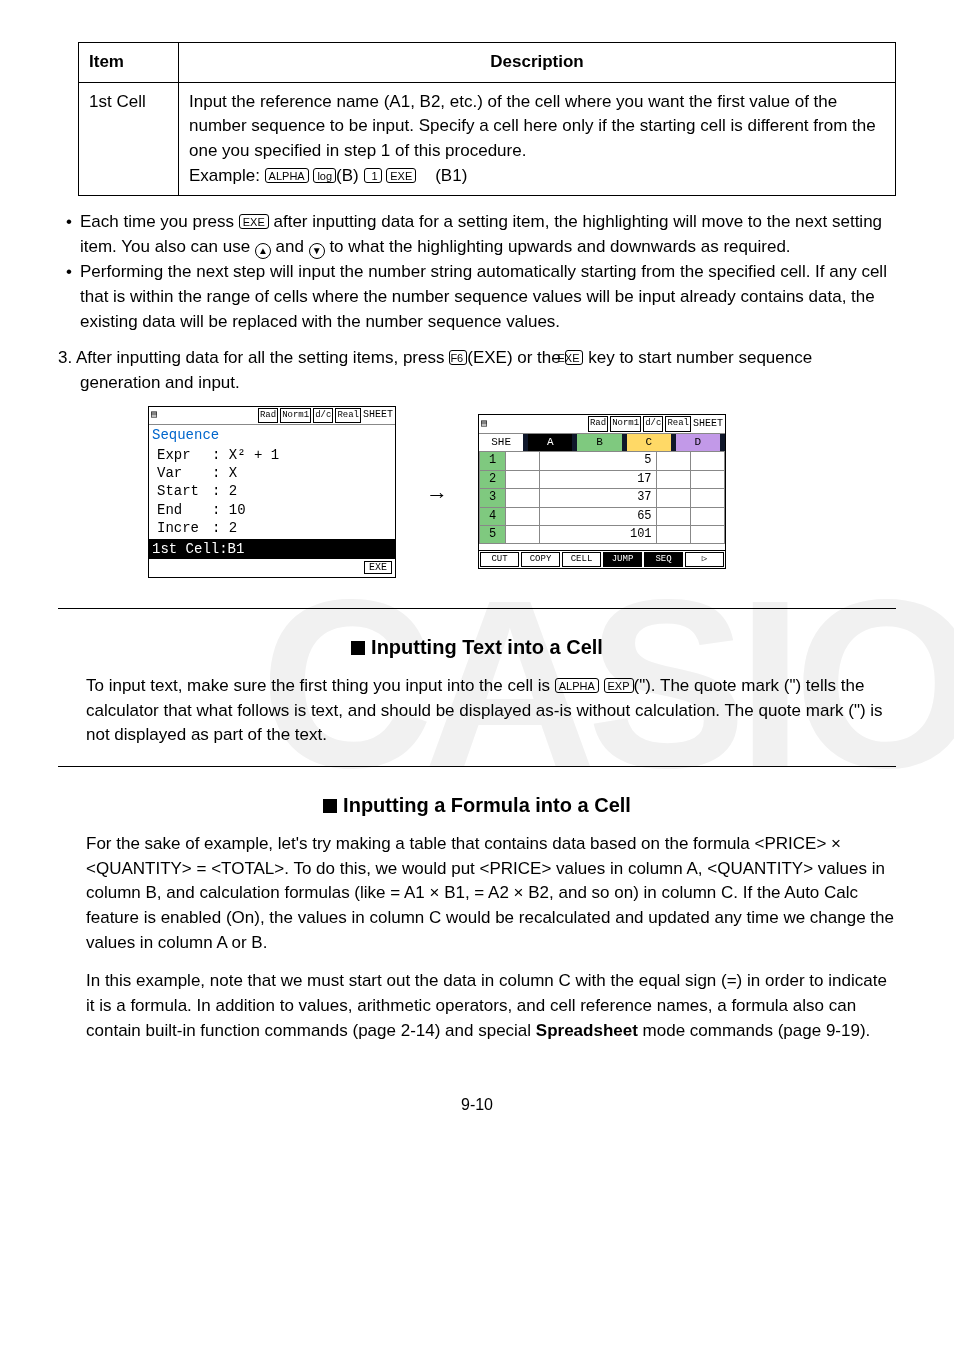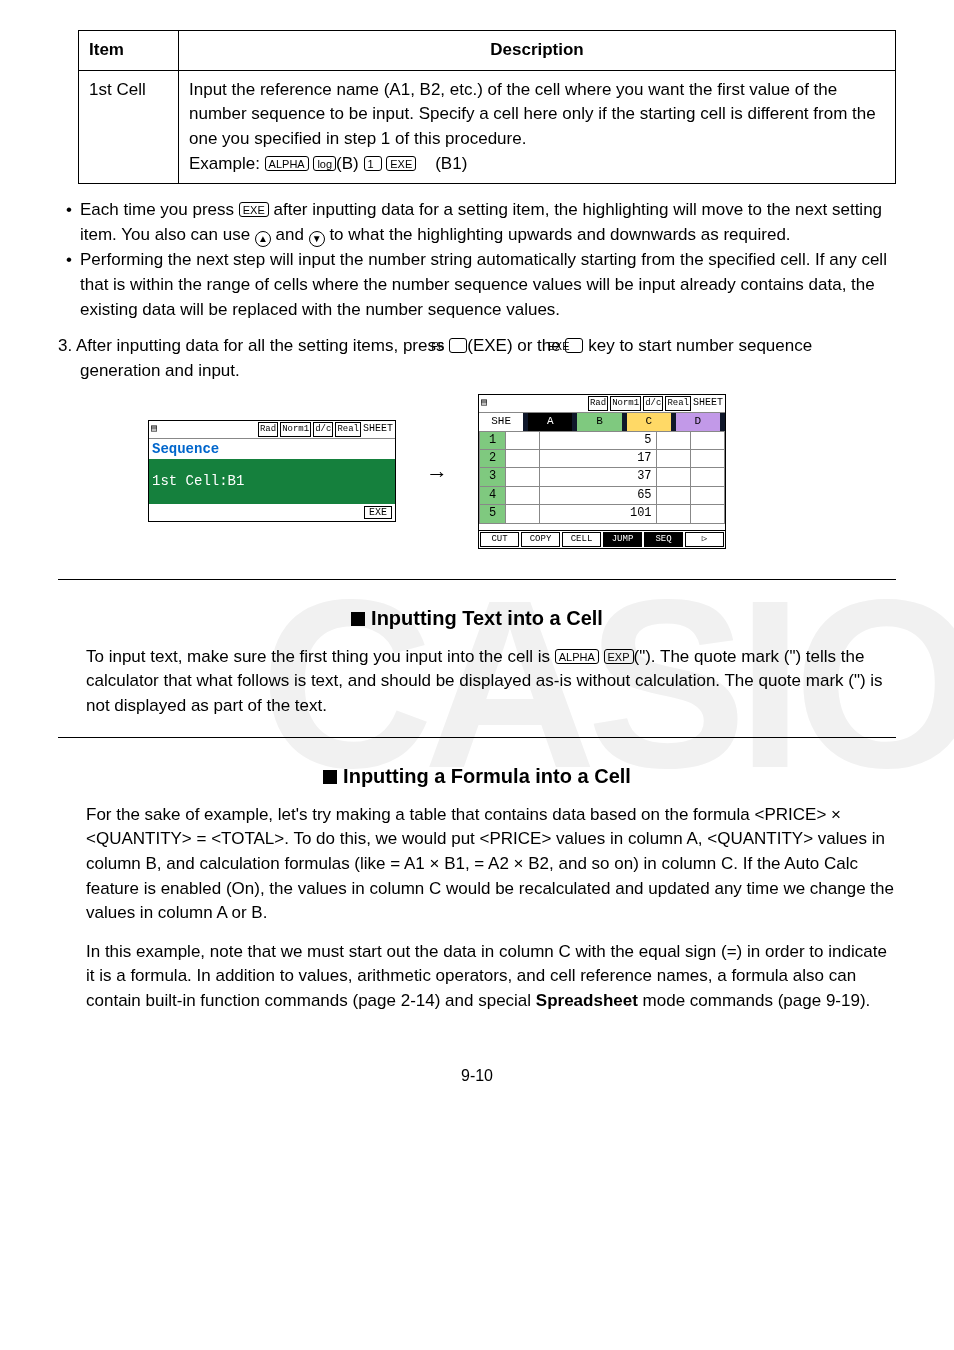--- a/index.html
+++ b/index.html
@@ -25,7 +25,7 @@
     letter-spacing: -10px;
   }
   .content { position: relative; z-index: 1; }
-  table.desc { border-collapse: collapse; width: 100%; margin-bottom: 14px; margin-left: 20px; width: calc(100% - 20px);}
+  table.desc { border-collapse: collapse; width: 100%; margin-bottom: 14px; margin-left: 20px; width: calc(100% - 20px); margin-top: 12px;}
   table.desc th, table.desc td { border: 1px solid #000; padding: 7px 10px; vertical-align: top; }
   table.desc th { font-weight: bold; }
   table.desc .item-col { width: 100px; text-align: left; }

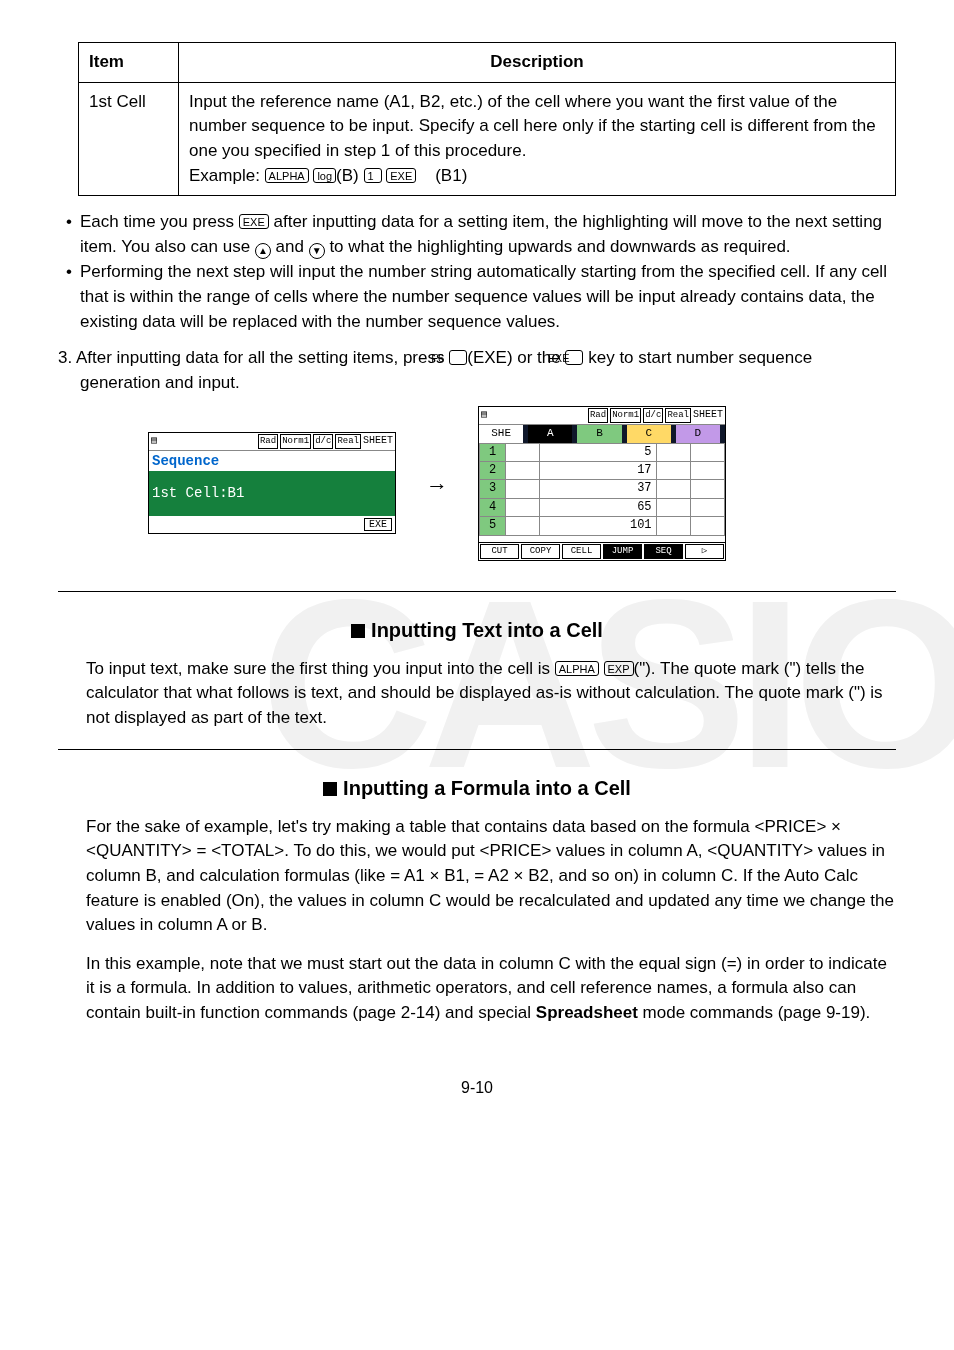--- a/index.html
+++ b/index.html
@@ -40,7 +40,7 @@
     line-height: 14px;
     height: 15px;
     min-width: 18px;
-    text-align: left;
+    text-align: right;
     font-weight: normal;
   }
   .keycap.wide { min-width: 26px; }

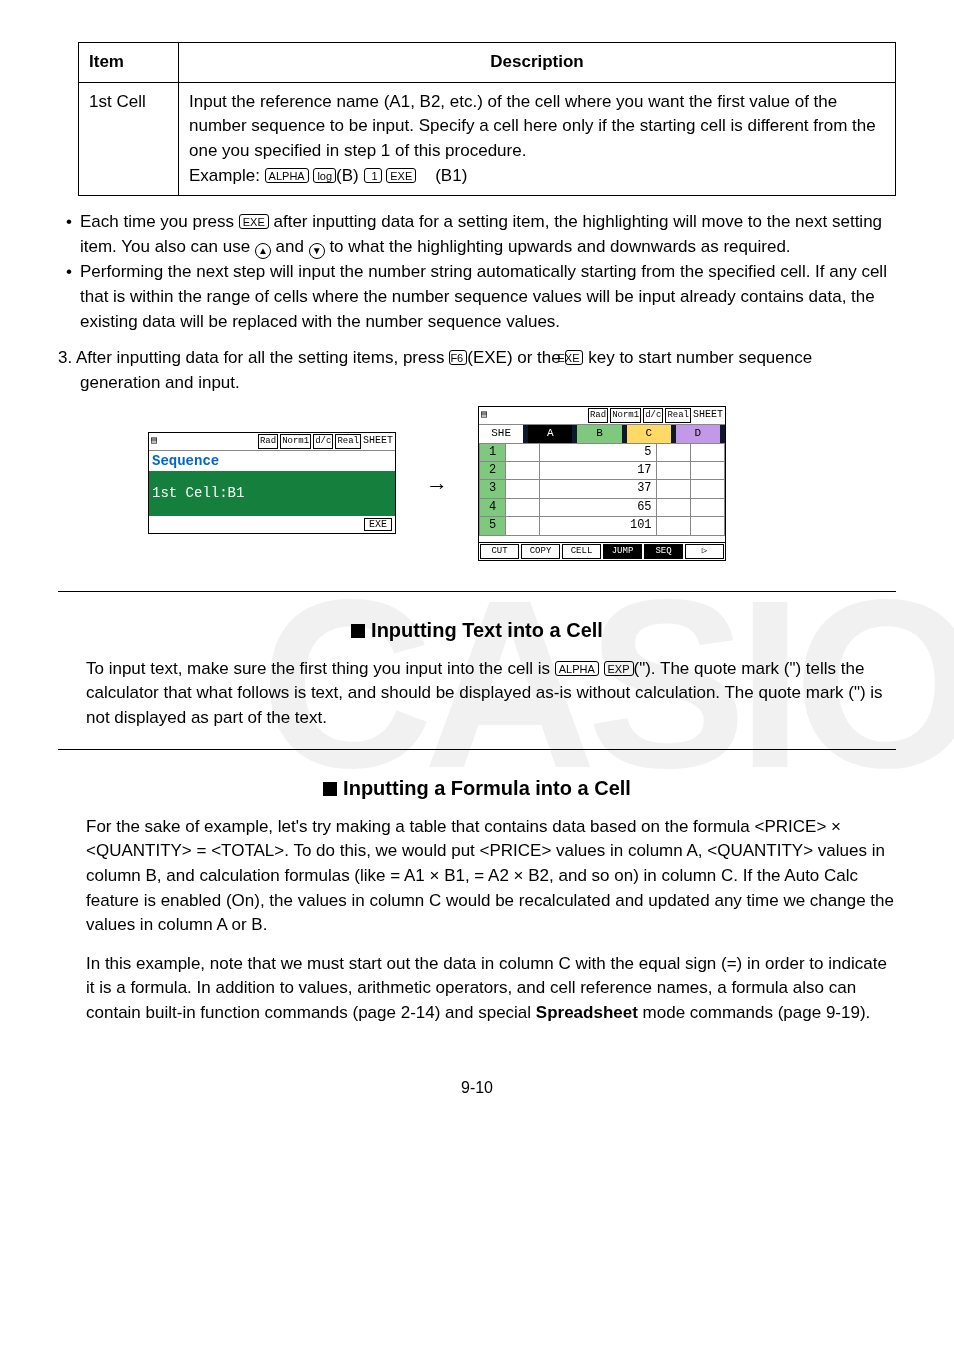--- a/index.html
+++ b/index.html
@@ -57,7 +57,7 @@
   .status { background: #fff; font-size: 10px; padding: 1px 2px; border-bottom: 1px solid #888; display:flex; align-items:center; gap:2px;}
   .status .box{border:1px solid #000; padding:0 1px; font-size:9px; background:#fff;}
   .status .fill{flex:1;}
-  .seq-title{color:#0066cc; padding-left:3px; font-weight:bold;}
+  .seq-title{color:#0066cc; padding-left:3px; font-weight:normal;}
   .seq-body{padding:1px 3px 2px 8px; line-height:1.3;}
   .seq-hl{background:#15803d; color:#fff; display:block; padding:12px 3px;}
   .seq-btn{text-align:right; padding:1px 3px; font-size:11px;}

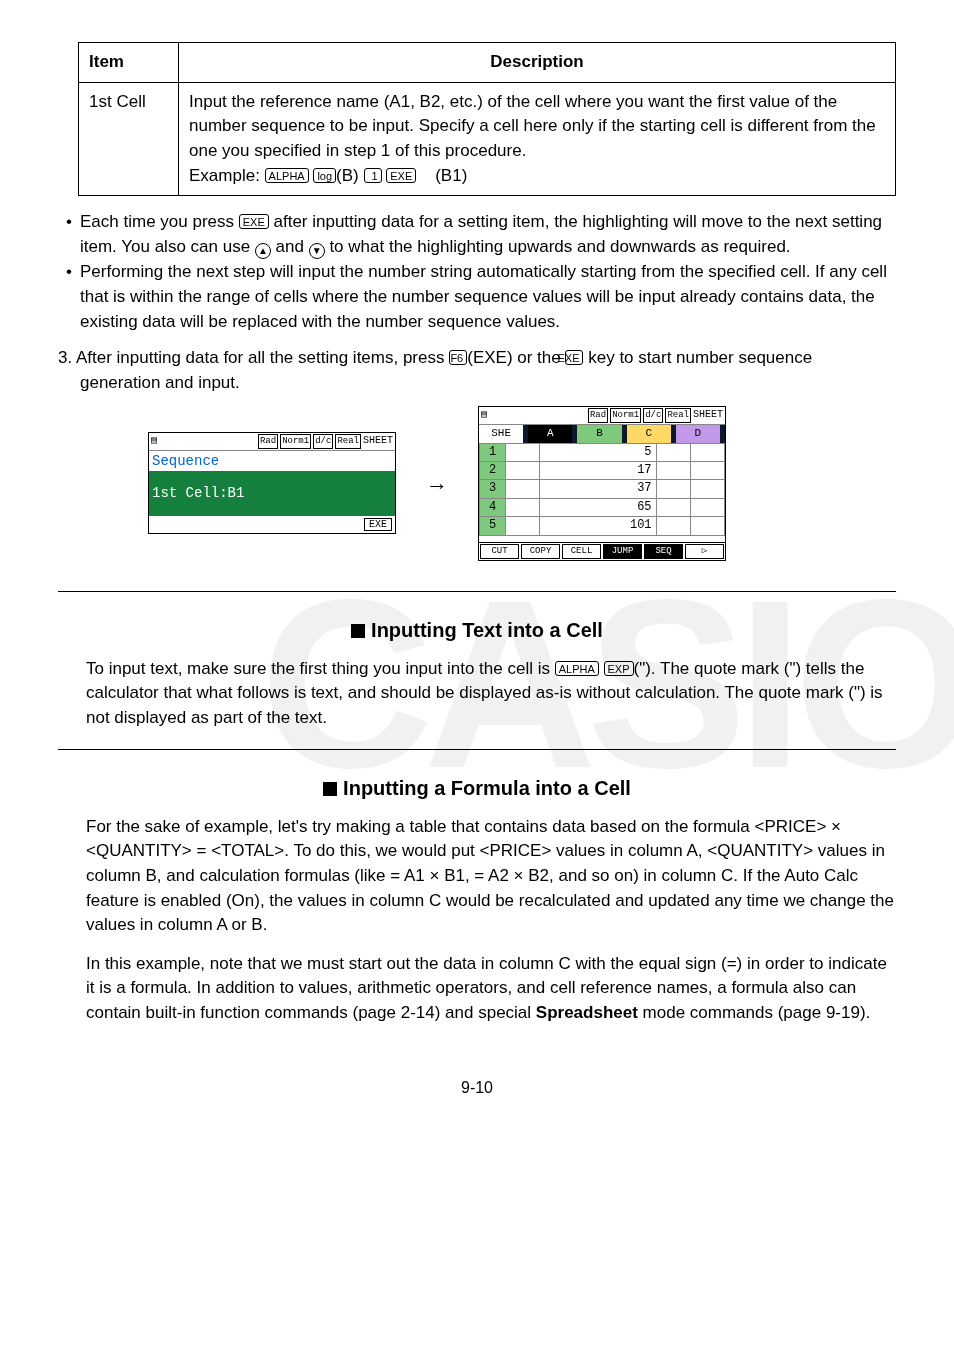--- a/index.html
+++ b/index.html
@@ -135,6 +135,13 @@
           <span>SHEET</span>
     </div>
     <div class="seq-title">Sequence</div>
+    <div class="seq-body">
+      <div><span style="display:inline-block;width:55px">Expr</span><span>: X² + 1</span></div>
+      <div><span style="display:inline-block;width:55px">Var</span><span>: X</span></div>
+      <div><span style="display:inline-block;width:55px">Start</span><span>: 2</span></div>
+      <div><span style="display:inline-block;width:55px">End</span><span>: 10</span></div>
+      <div><span style="display:inline-block;width:55px">Incre</span><span>: 2</span></div>
+    </div>
     <span class="seq-hl">1st Cell:B1</span>
     <div class="seq-btn"><span>EXE</span></div>
   </div>

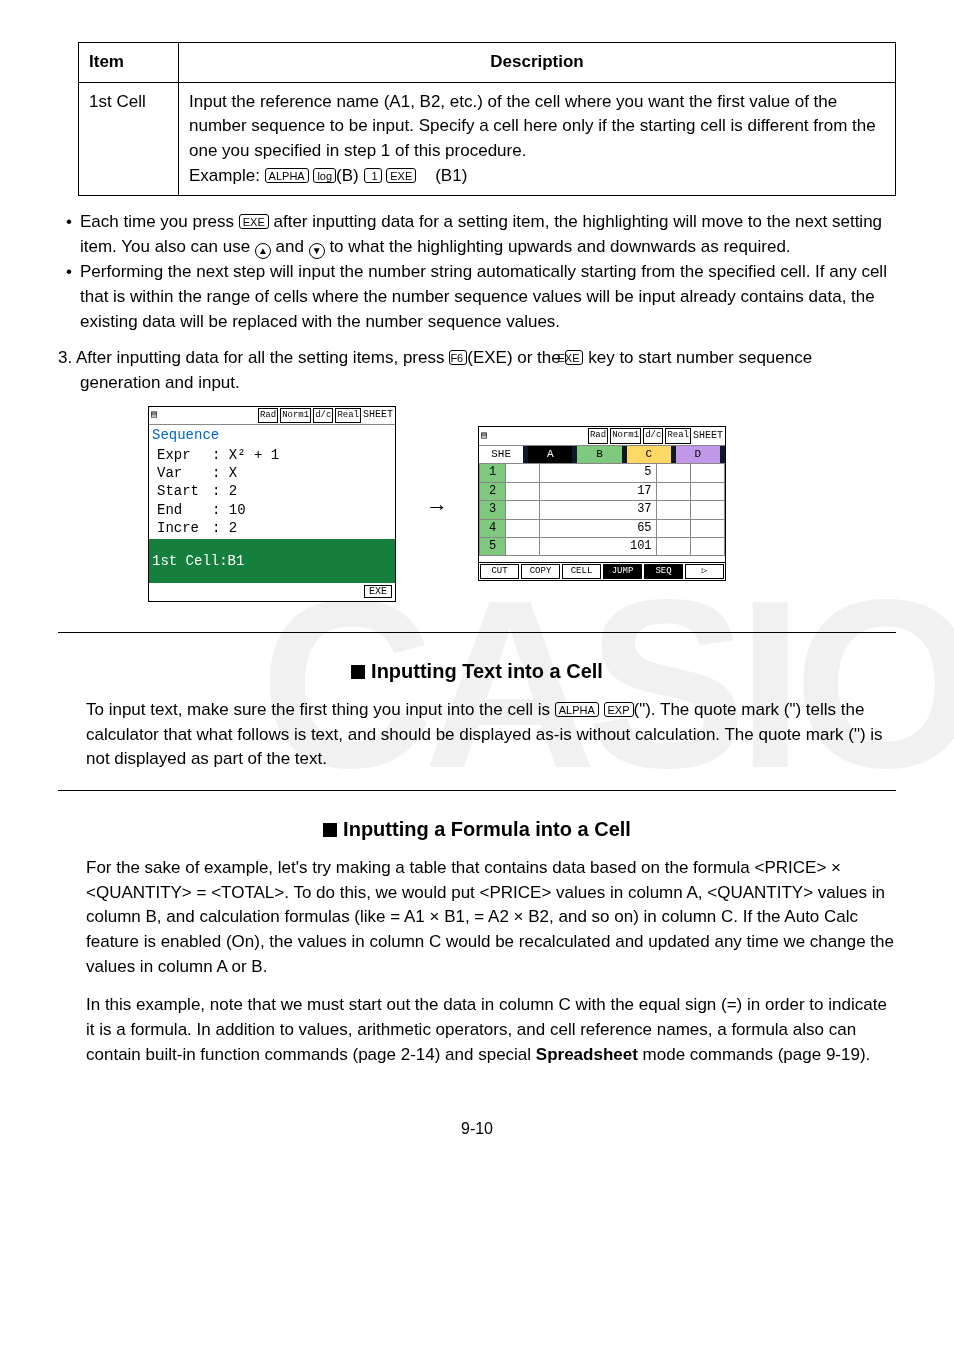--- a/index.html
+++ b/index.html
@@ -59,7 +59,7 @@
   .status .fill{flex:1;}
   .seq-title{color:#0066cc; padding-left:3px; font-weight:normal;}
   .seq-body{padding:1px 3px 2px 8px; line-height:1.3;}
-  .seq-hl{background:#15803d; color:#fff; display:block; padding:12px 3px;}
+  .seq-hl{background:#000000; color:#fff; display:block; padding:0 3px;}
   .seq-btn{text-align:right; padding:1px 3px; font-size:11px;}
   .seq-btn span{border:1px solid #000; padding:0 4px; font-size:10px;}
   .sheet-tabs{display:flex; font-size:11px;}

